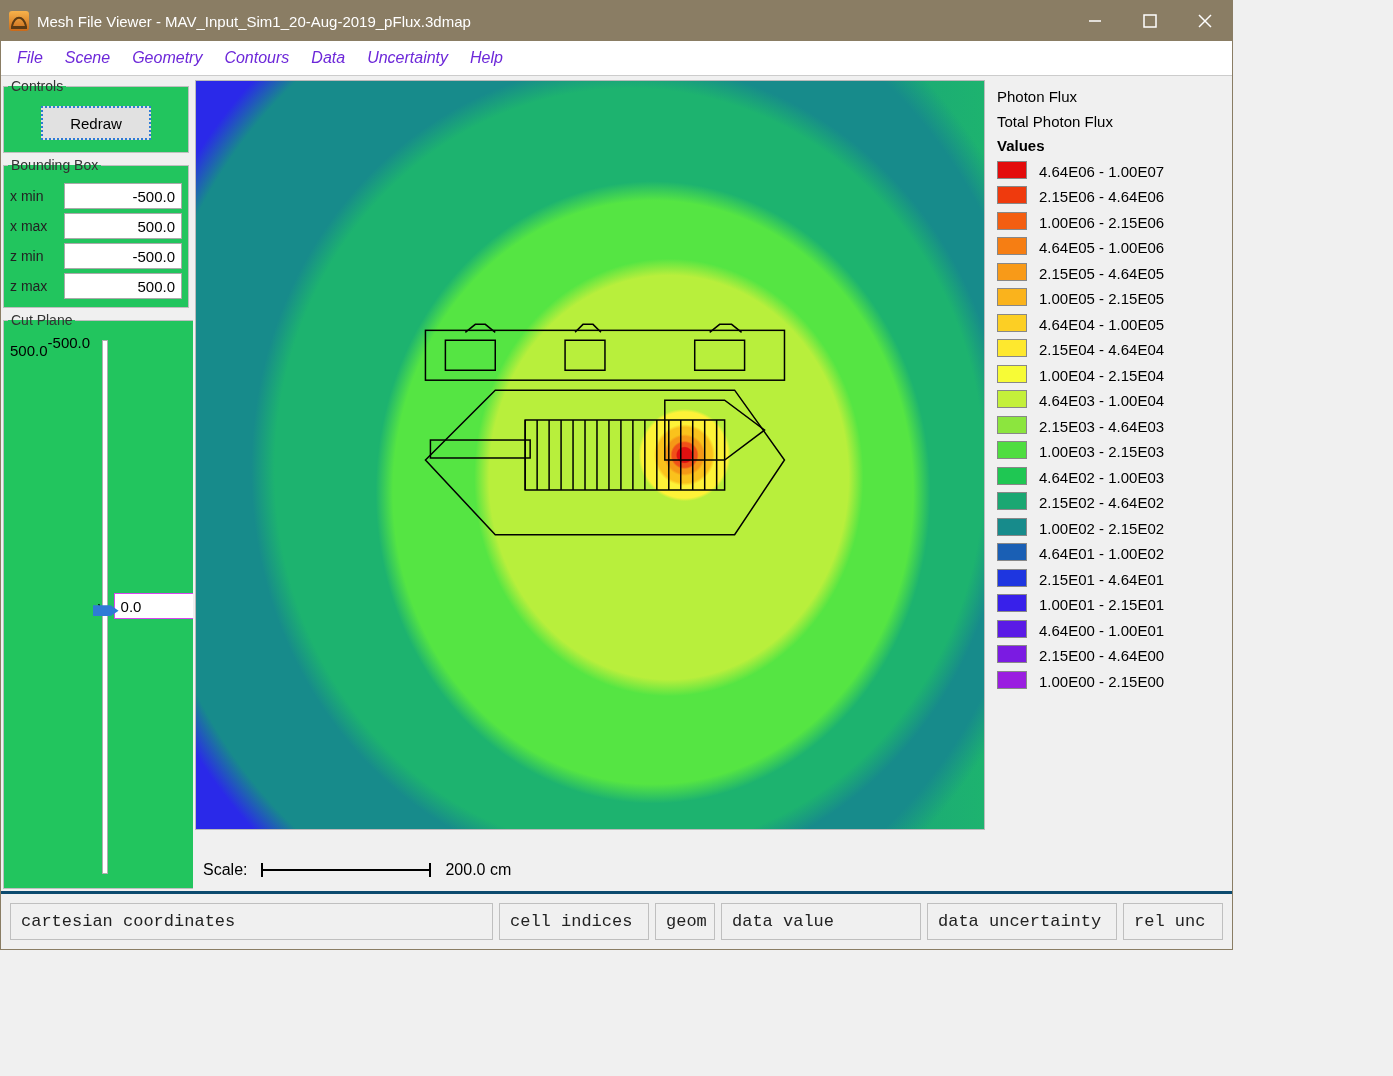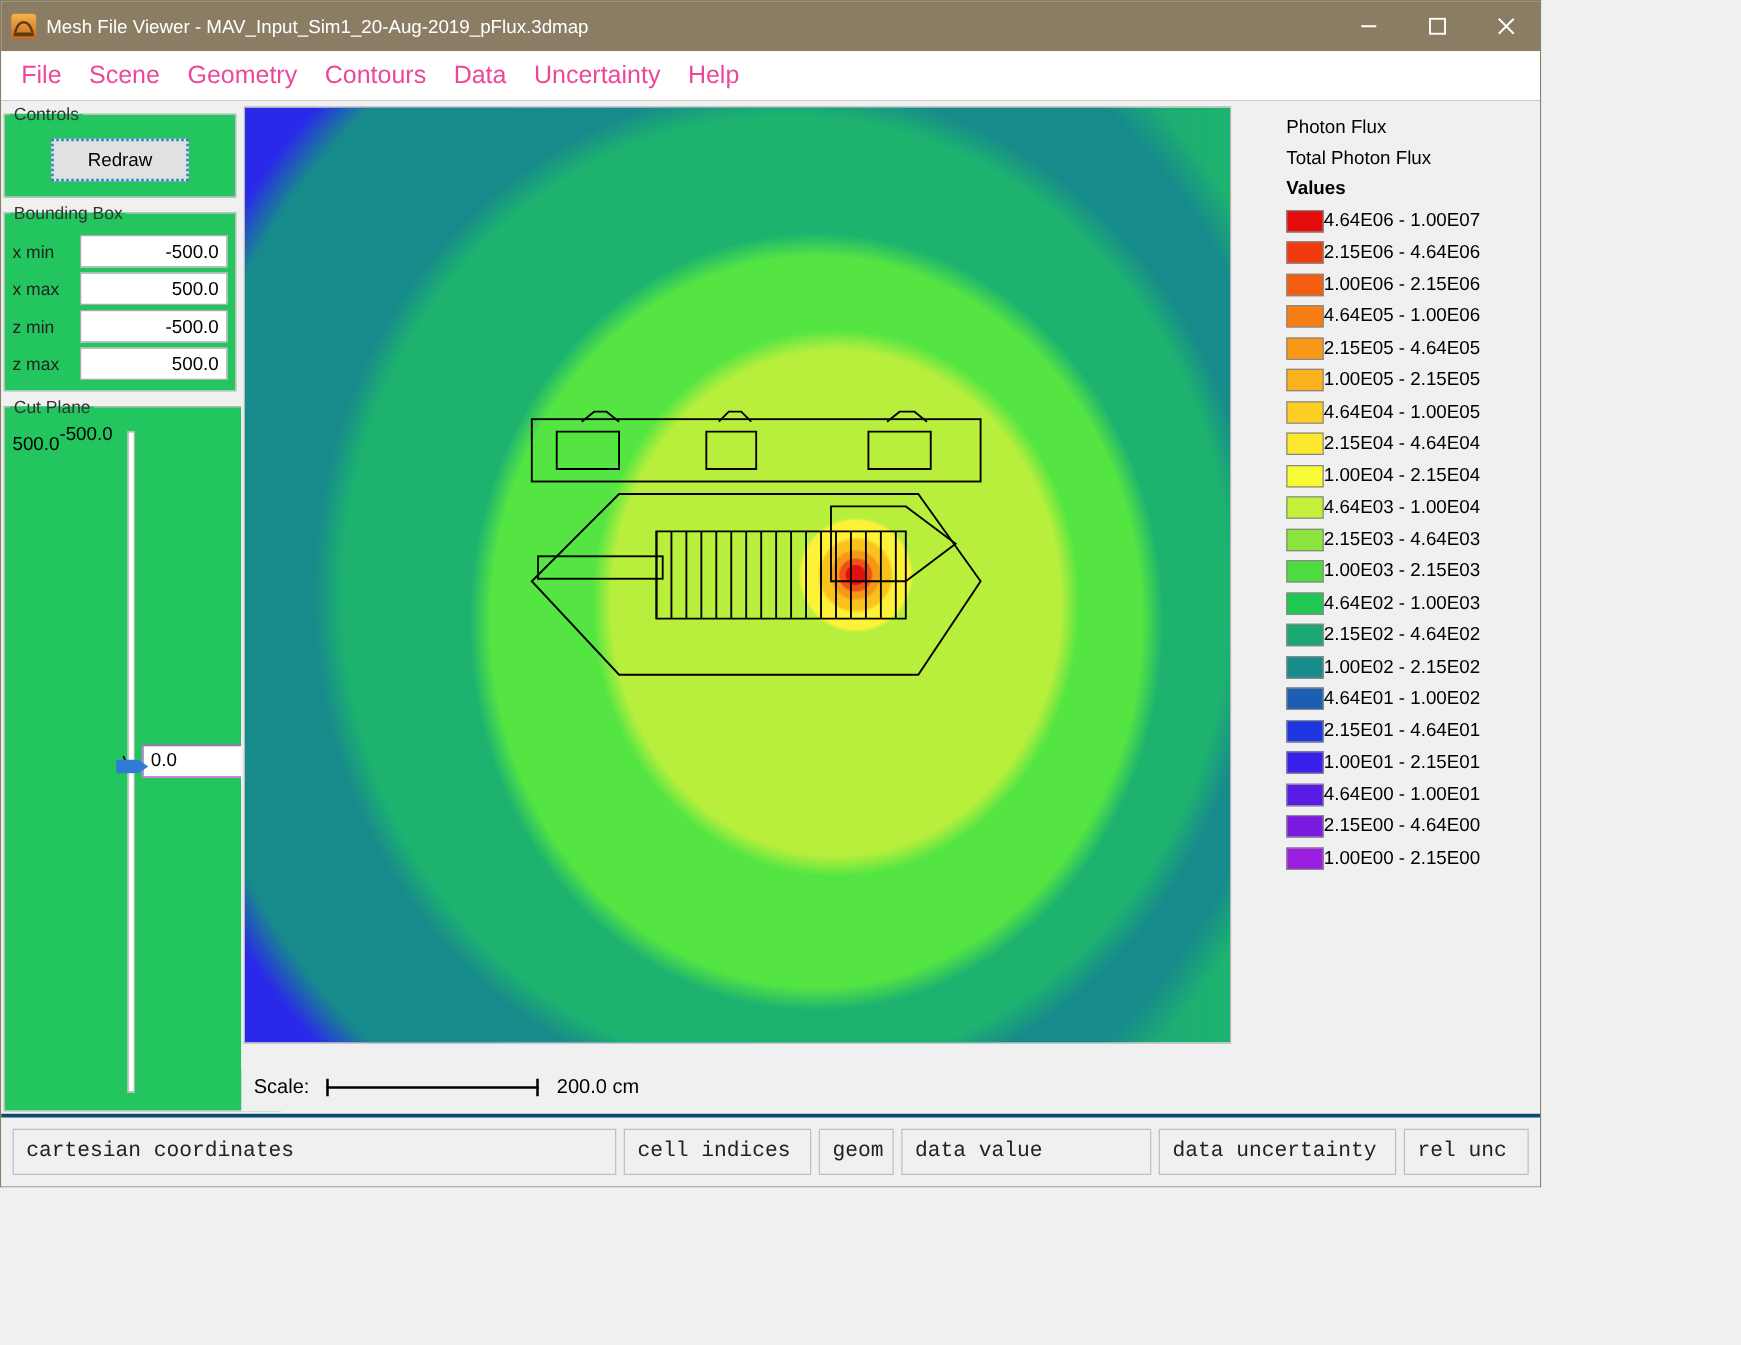--- a/index.html
+++ b/index.html
@@ -49,8 +49,9 @@
 }
 .menu-item {
   padding: 4px 10px;
-  font-size: 20px;
-  color: #ec4899;
+  font-size: 16px;
+  color: #6d28d9;
+  font-style: italic;
 }
 .client {
   flex: 1;

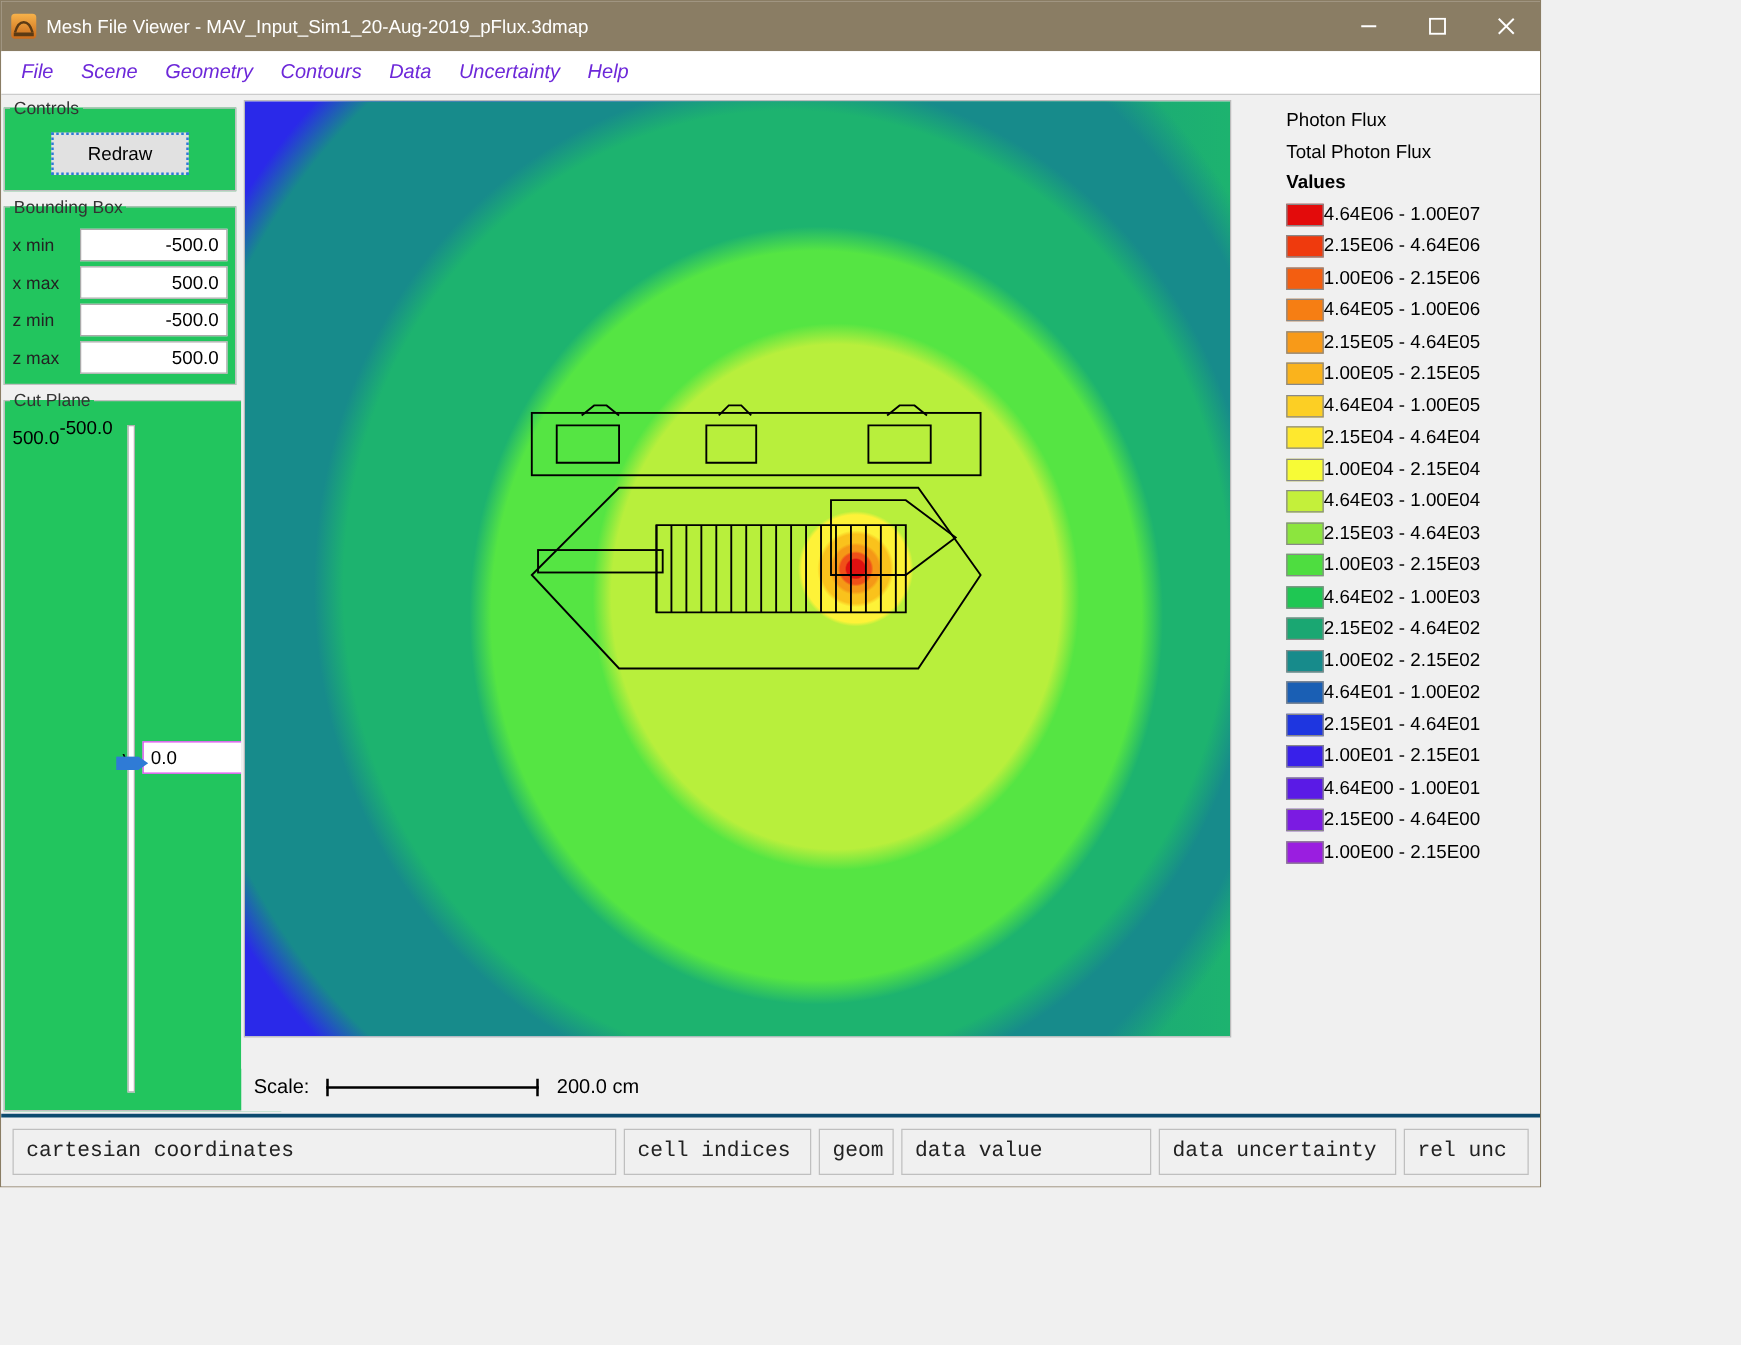--- a/index.html
+++ b/index.html
@@ -155,7 +155,7 @@
 }
 .viz-overlay svg { width:100%; height:100%; }
 .legend {
-  flex:1; padding: 6px 4px 4px 44px; background:#f0f0f0;
+  flex:1; padding: 6px 4px 4px 12px; background:#f0f0f0;
   font-size:15px; line-height:1.5;
 }
 .legend .lh { margin-bottom:2px; }

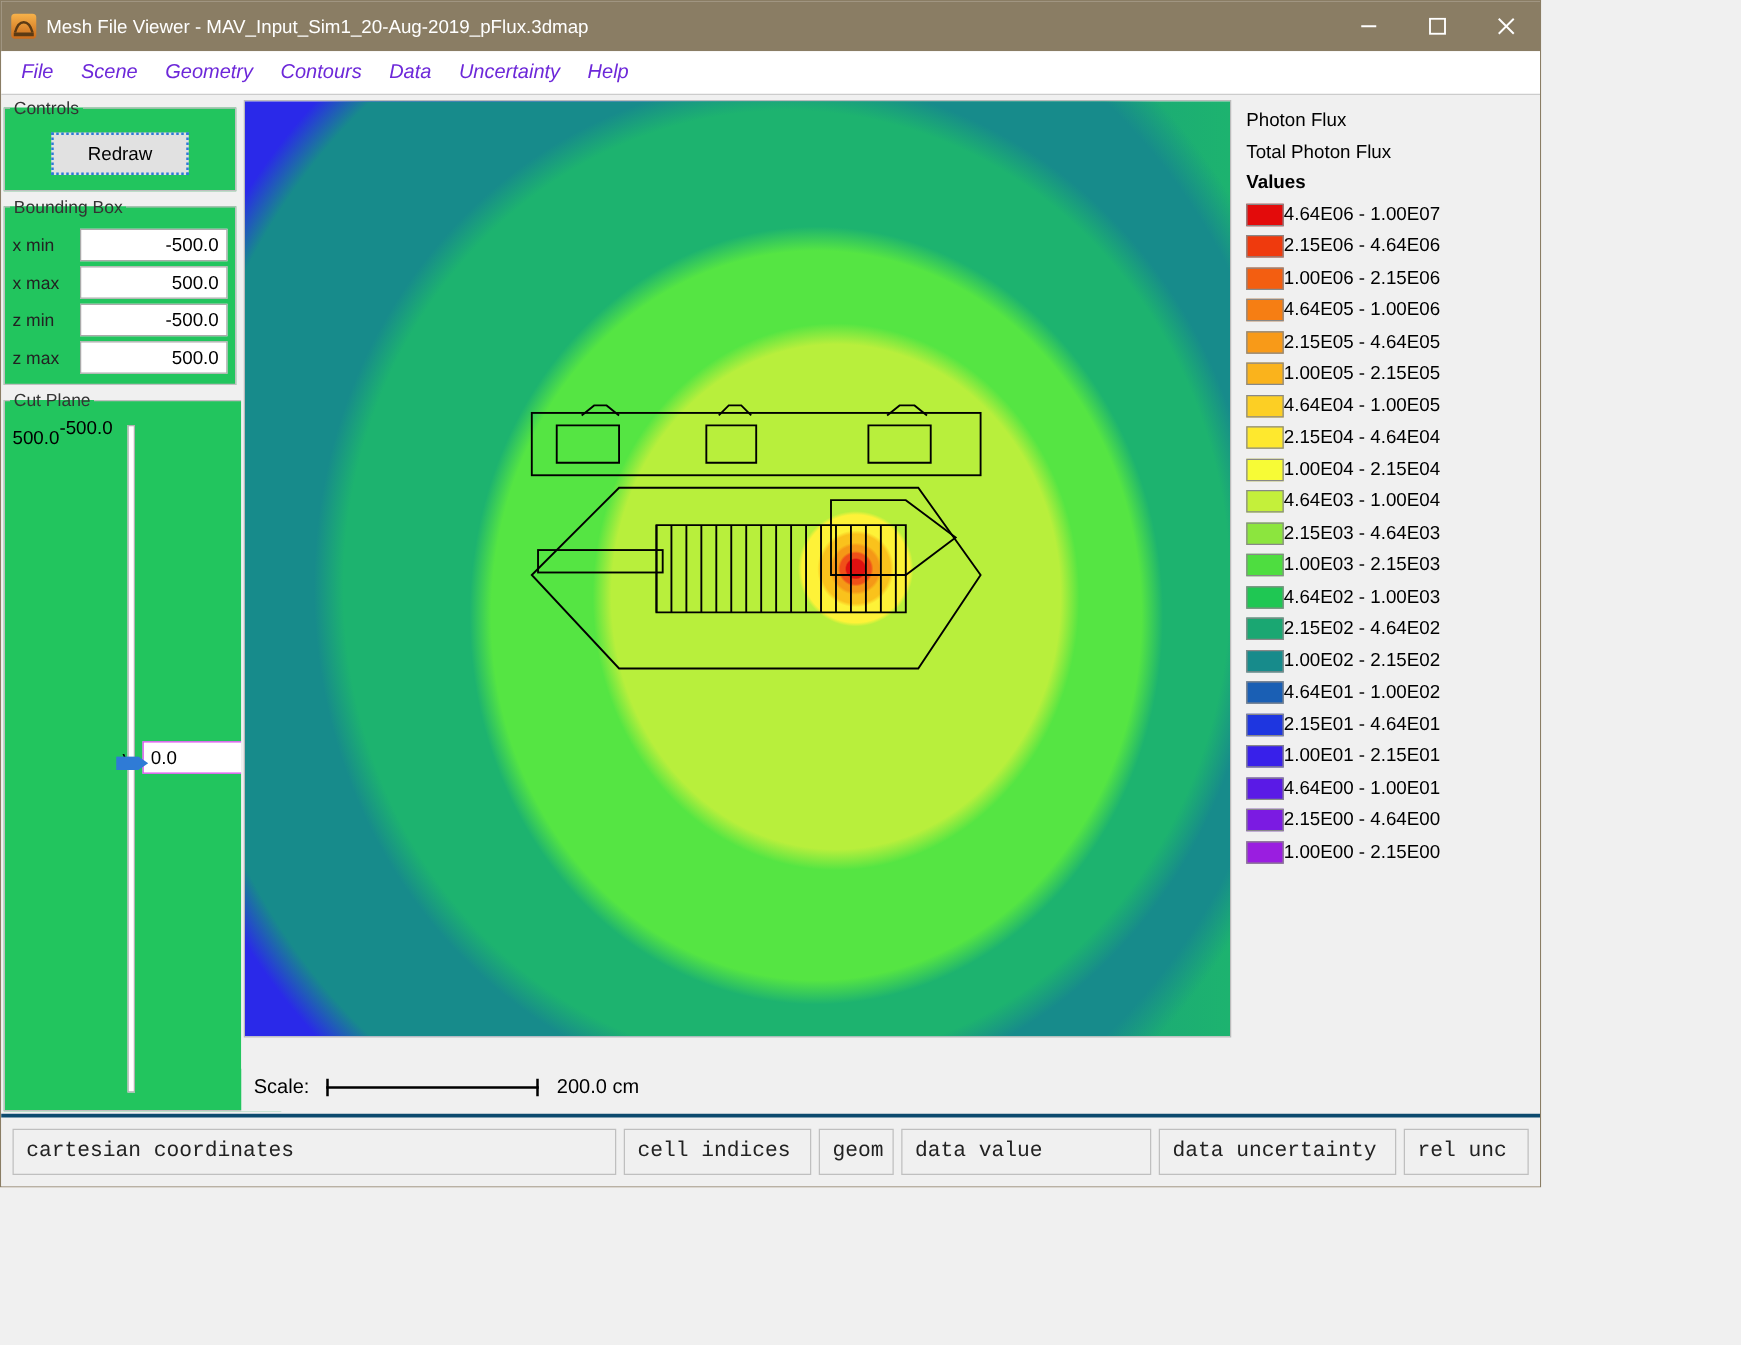--- a/index.html
+++ b/index.html
@@ -159,7 +159,7 @@
   font-size:15px; line-height:1.5;
 }
 .legend .lh { margin-bottom:2px; }
-.legend-row { display:flex; align-items:center; font-size:15px; margin-top:3px;}
+.legend-row { display:flex; gap:12px; font-size:15px; margin-top:3px;}
 .swatch { width:30px; height:18px; border:1px solid #888; }
 .scale-row {
   display:flex; align-items:center; gap:14px; padding:6px 10px 10px 10px;

